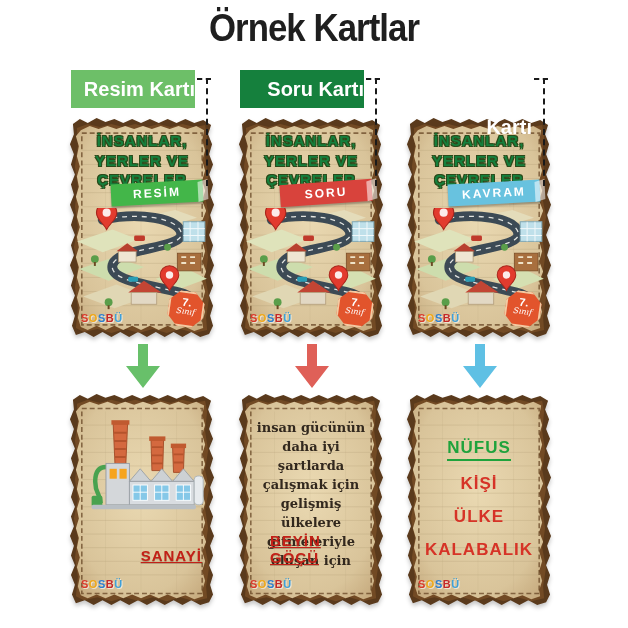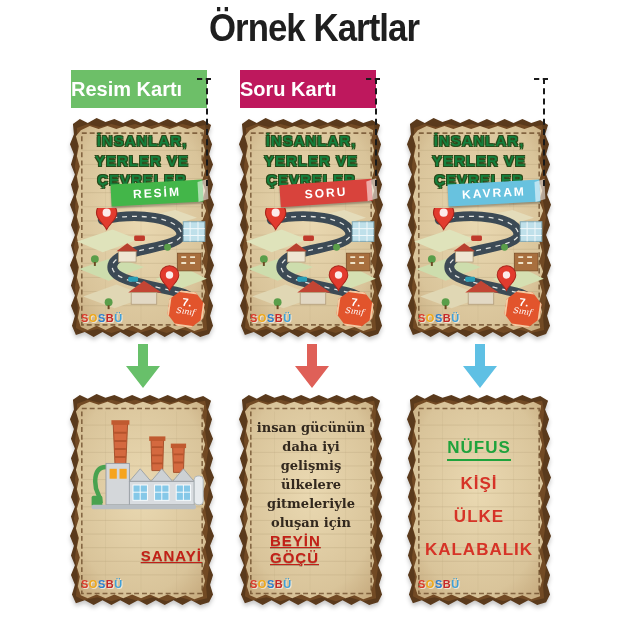--- a/index.html
+++ b/index.html
@@ -11,8 +11,8 @@
   .column{position:absolute;top:0;width:148px;height:628px;}
   .col-0{left:68px;} .col-1{left:237px;} .col-2{left:405px;}
 
-  .type-label{position:absolute;top:70px;left:3px;width:136px;height:38px;line-height:38px;
-              text-align:left;color:#fff;font-size:20px;font-weight:700;z-index:6;}
+  .type-label{position:absolute;top:70px;left:3px;width:124px;height:38px;line-height:38px;
+              text-align:right;color:#fff;font-size:20px;font-weight:700;z-index:6;}
   .bg-green{background:#6dbf68;} .bg-red{background:#be185d;} .bg-blue:#58b4dd;
   .bg-blue{background:#58b4dd;}
 

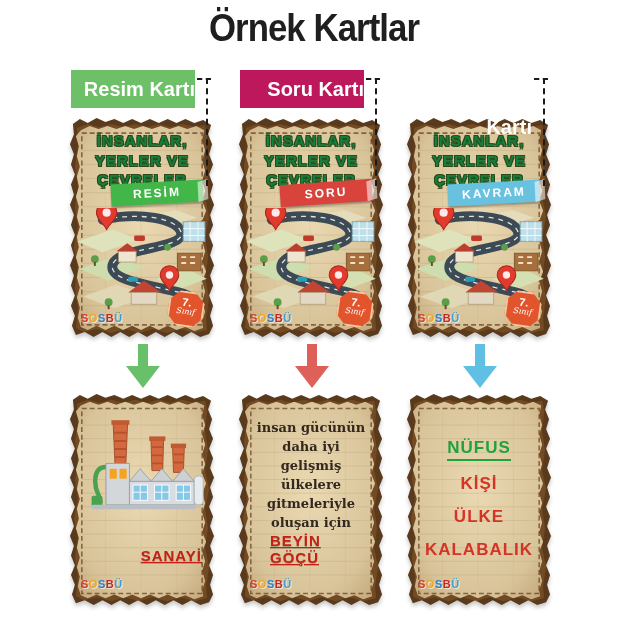--- a/index.html
+++ b/index.html
@@ -13,7 +13,7 @@
 
   .type-label{position:absolute;top:70px;left:3px;width:124px;height:38px;line-height:38px;
               text-align:right;color:#fff;font-size:20px;font-weight:700;z-index:6;}
-  .bg-green{background:#6dbf68;} .bg-red{background:#be185d;} .bg-blue:#58b4dd;
+  .bg-green{background:#6dbf68;} .bg-red{background:#15803d;} .bg-blue:#58b4dd;
   .bg-blue{background:#58b4dd;}
 
   .dash-h{position:absolute;top:78px;left:129px;width:14px;border-top:2px dashed #1a1a1a;z-index:7;}

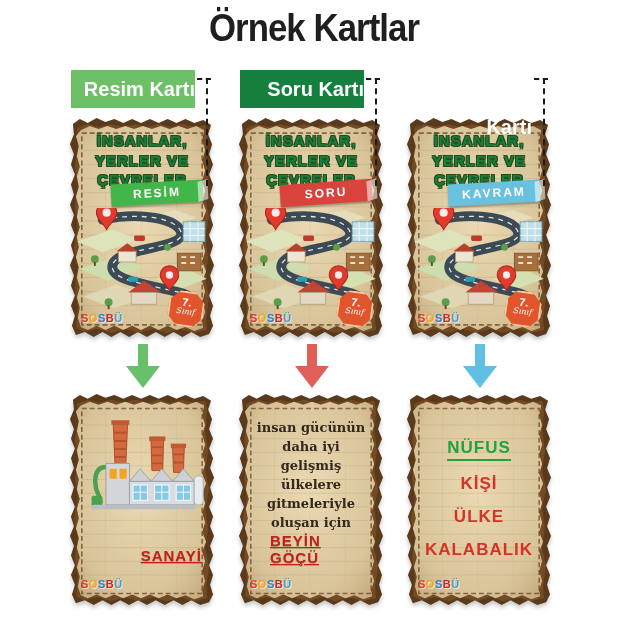--- a/index.html
+++ b/index.html
@@ -232,6 +232,7 @@
       <div class="card-inner">
         <div class="question">
           <div>insan gücünün daha iyi</div>
+          <div>şartlarda çalışmak için</div>
           <div>gelişmiş ülkelere</div>
           <div>gitmeleriyle oluşan için</div>
         </div>

